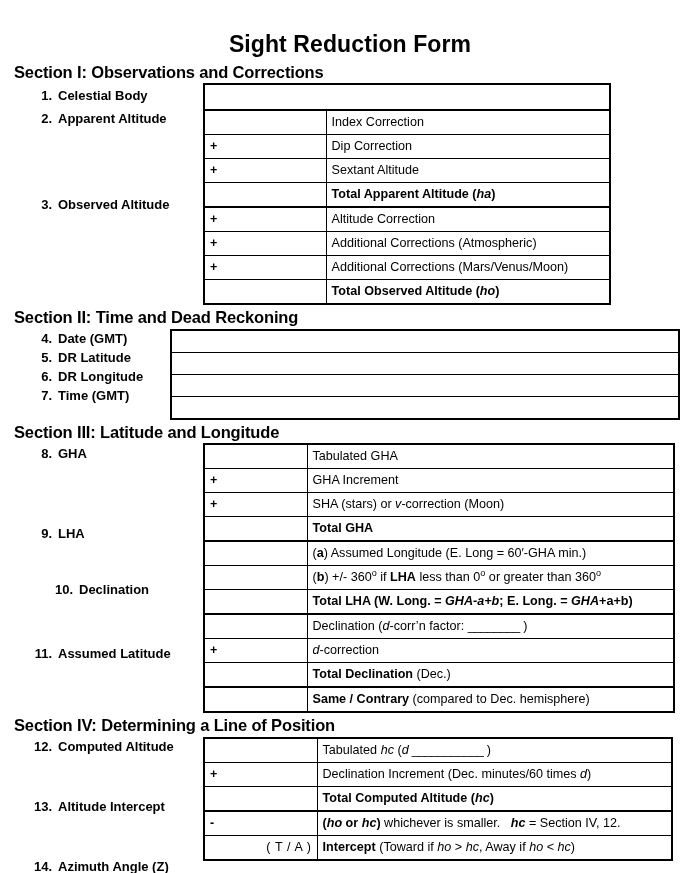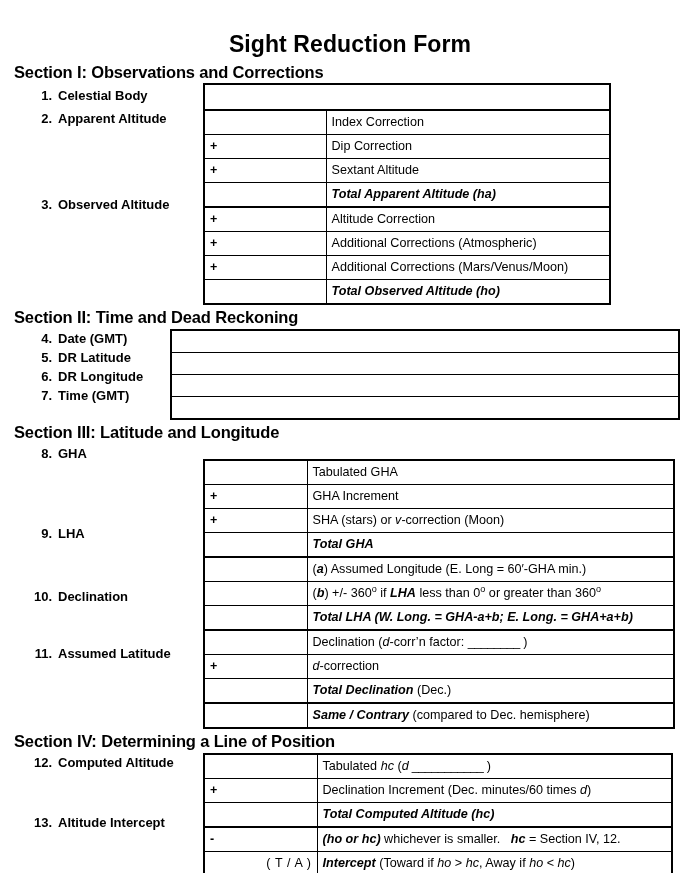--- a/index.html
+++ b/index.html
@@ -93,7 +93,7 @@
   td.desc {
     font-size: 12.6px;
   }
-  .b { font-weight: bold; font-style: italic; }
+  .b { font-weight: bold; }
   .i { font-style: italic; }
   .bi { font-weight: bold; font-style: italic; }
   .deg { font-size: 0.72em; vertical-align: super; line-height: 0; font-weight: inherit; }

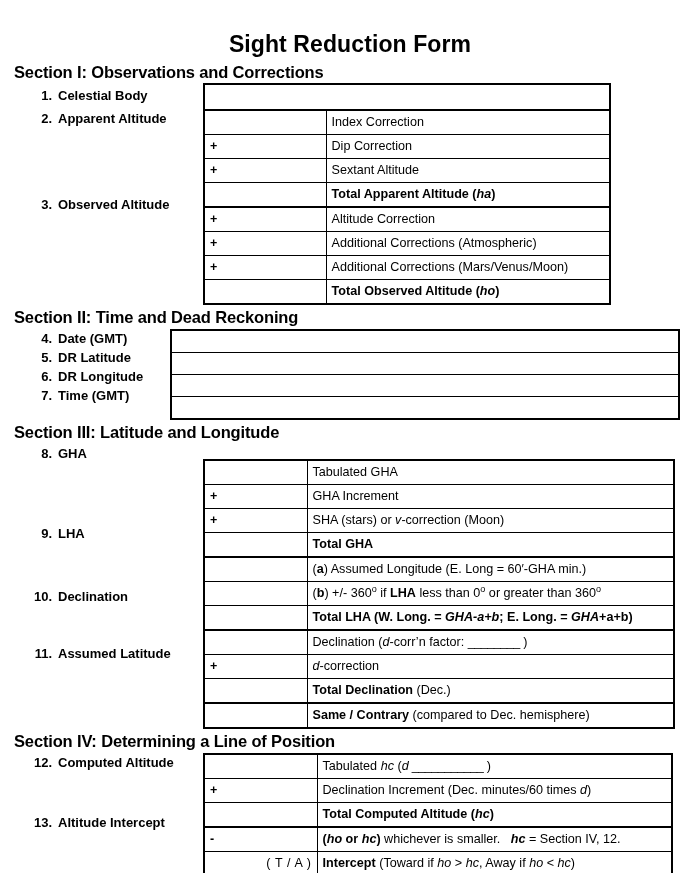--- a/index.html
+++ b/index.html
@@ -111,7 +111,7 @@
   .tbl-s2 td { height: 17px; }
 
   
-  .tbl-s3 { width: 472px; margin-top: 16px; }
+  .tbl-s3 { width: 472px; }
   .tbl-s3 .c1 { width: 103px; }
 
   

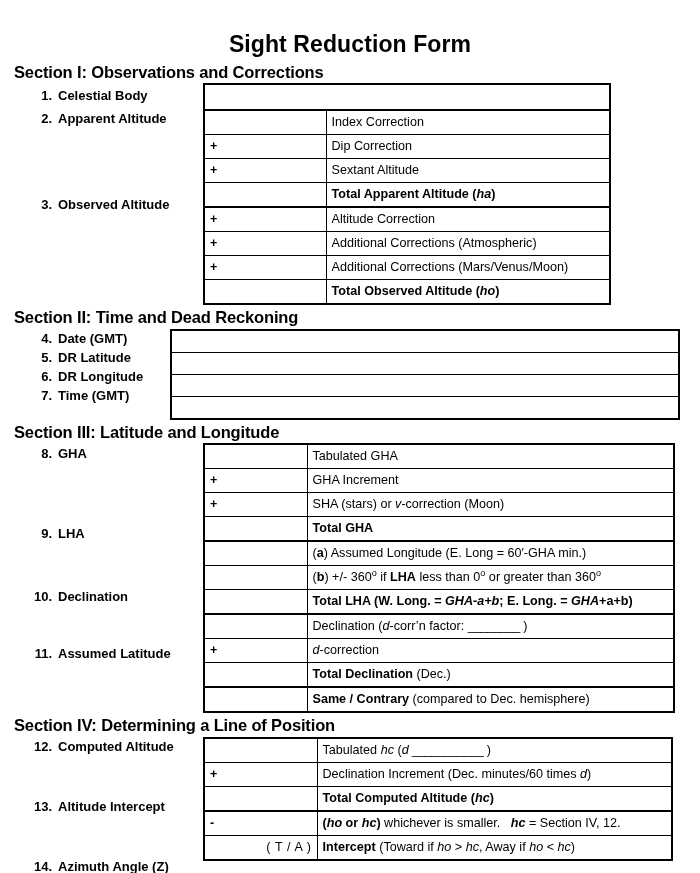--- a/index.html
+++ b/index.html
@@ -248,7 +248,7 @@
           <div class="lbl">LHA</div>
         </div>
         <div style="height:40px;"></div>
-        <div class="num-lbl-wrap" style="height:20px;align-items:flex-end;">
+        <div class="num-lbl-wrap" style="height:20px;align-items:flex-start;padding-left:21px;">
           <div class="num">10.</div>
           <div class="lbl">Declination</div>
         </div>

